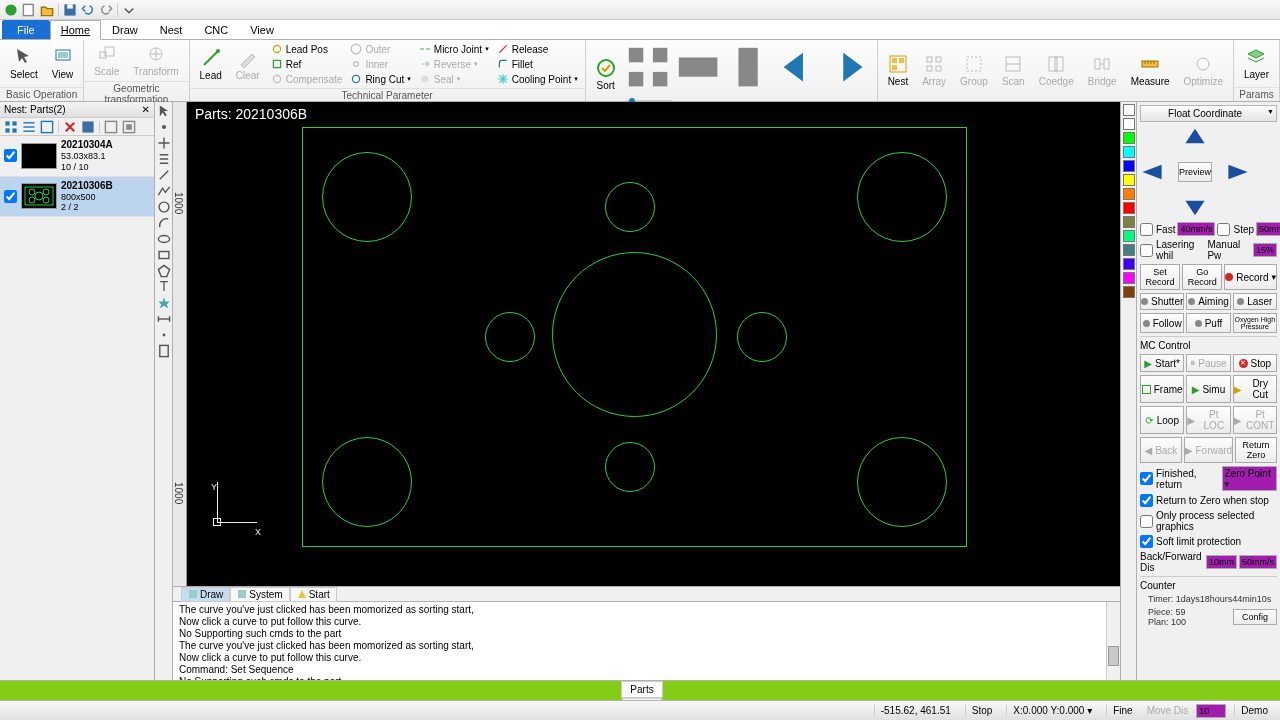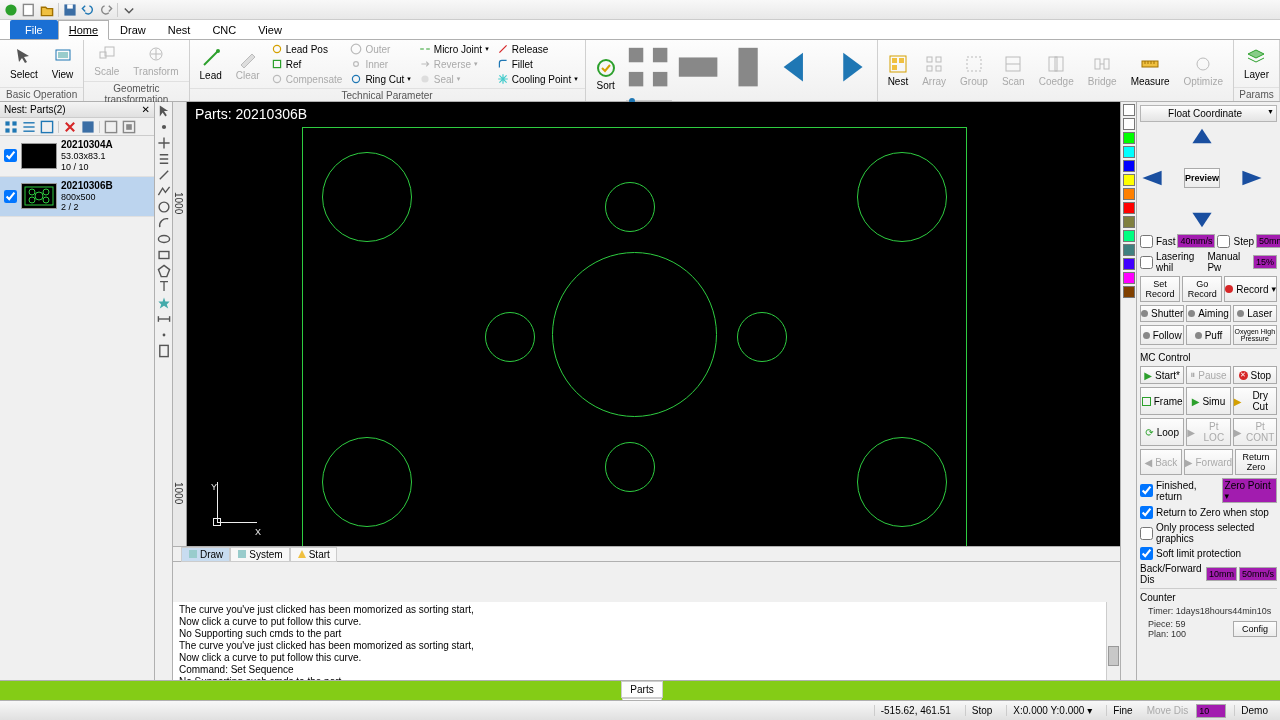--- a/index.html
+++ b/index.html
@@ -10,7 +10,7 @@
 
 .tabbar { height: 20px; display: flex; align-items: flex-end; border-bottom: 1px solid #b0b0b0; background: #fff; }
 .tab { padding: 3px 10px; border: 1px solid transparent; border-bottom: none; cursor: pointer; font-size: 11px; }
-.tab.file { background: #1a6fd4; color: #fff; border-radius: 2px 2px 0 0; padding: 3px 14px; margin-left: 10px; }
+.tab.file { background: #1a6fd4; color: #fff; border-radius: 2px 2px 0 0; padding: 3px 14px; margin-left: 2px; }
 .tab.active { background: #fff; border-color: #b0b0b0; border-bottom: 1px solid #fff; margin-bottom: -1px; text-decoration: underline; }
 
 .ribbon { height: 62px; background: linear-gradient(#fdfdfd, #f0f0f0); border-bottom: 1px solid #b0b0b0; display: flex; }

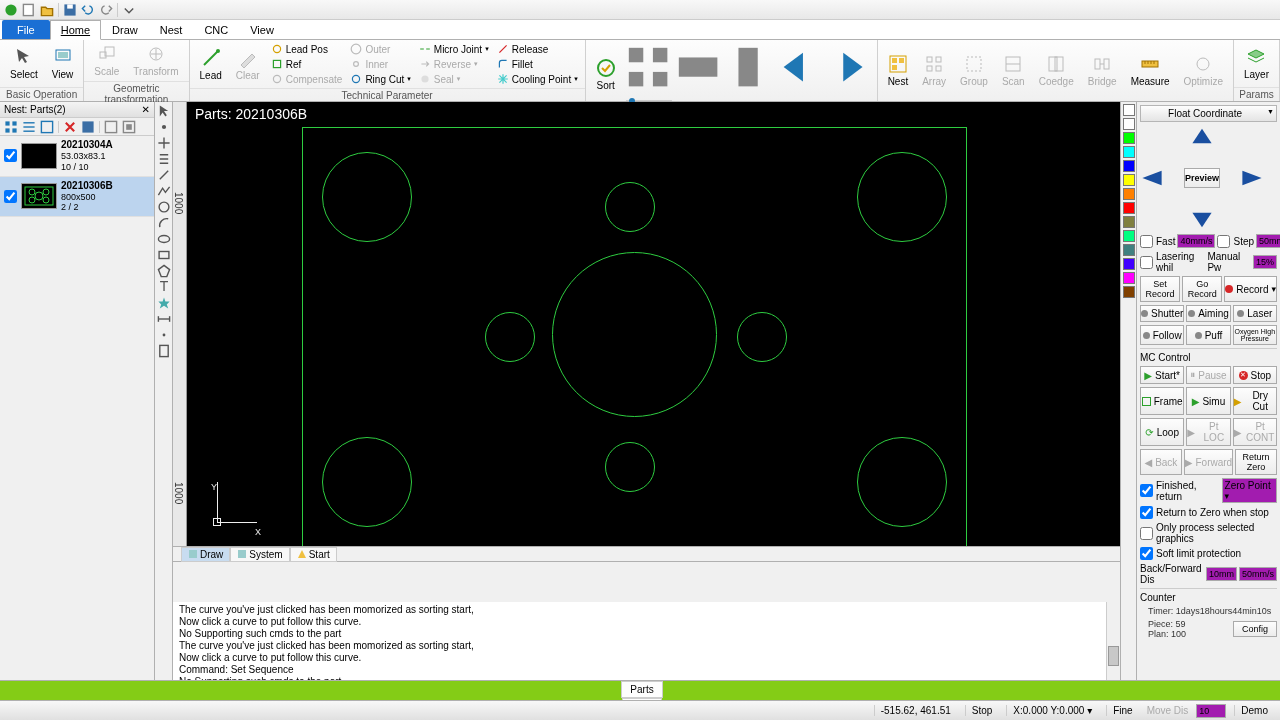--- a/index.html
+++ b/index.html
@@ -54,7 +54,7 @@
 
 .right-panel { width: 144px; background: #f0f0f0; border-left: 1px solid #b0b0b0; padding: 3px; display: flex; flex-direction: column; gap: 3px; overflow: hidden; font-size: 9px; }
 .rp-header { background: linear-gradient(#fdfdfd,#e4e4e4); border: 1px solid #b5b5b5; text-align: center; padding: 2px; font-size: 10px; }
-.rp-jog { display: grid; grid-template-columns: repeat(3, 1fr) 10px 1fr; grid-template-rows: repeat(3, 22px); gap: 20px; align-items: center; justify-items: center; font-weight: bold; }
+.rp-jog { display: grid; grid-template-columns: repeat(3, 1fr) 10px 1fr; grid-template-rows: repeat(3, 22px); gap: 14px; align-items: center; justify-items: center; }
 .rp-arrow { width: 24px; height: 20px; cursor: pointer; }
 .rp-row { display: flex; align-items: center; gap: 2px; }
 .rp-btn { flex: 1; border: 1px solid #aaa; background: linear-gradient(#fdfdfd,#ececec); padding: 2px 0; text-align: center; cursor: pointer; font-size: 9px; display:flex; align-items:center; justify-content:center; gap:3px; }

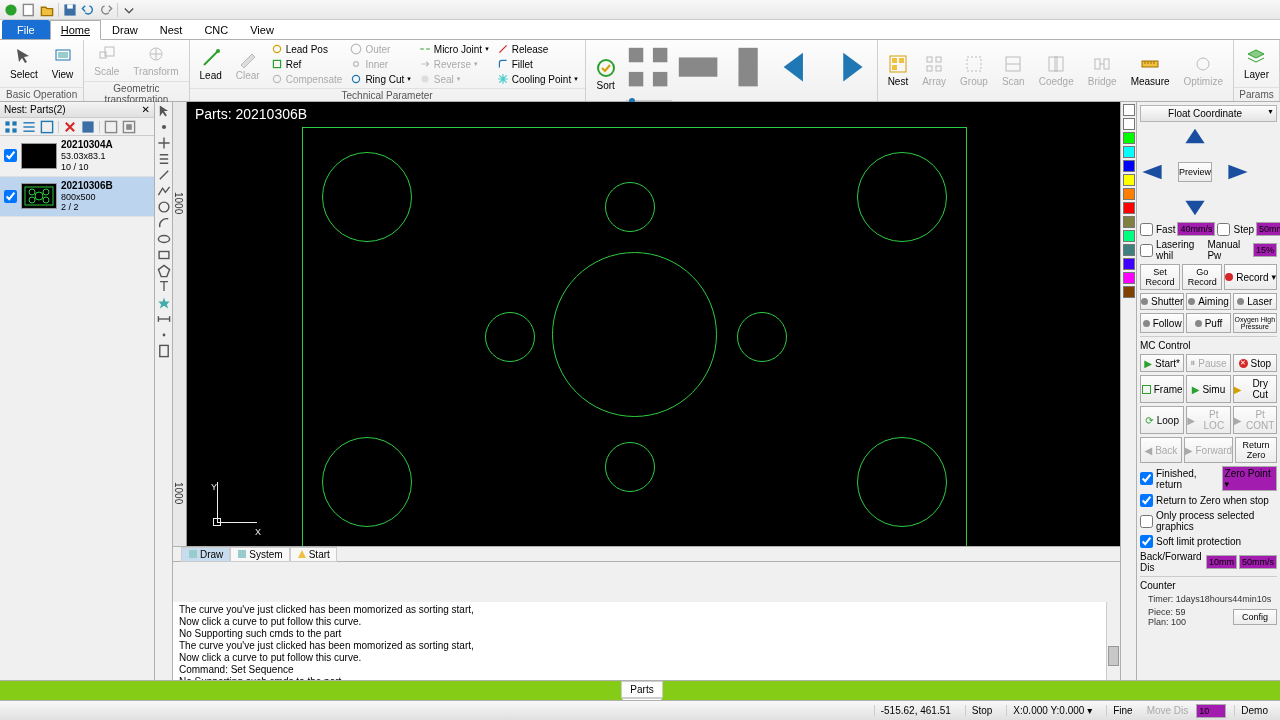--- a/index.html
+++ b/index.html
@@ -68,7 +68,7 @@
 .log-tabs { height: 16px; background: #f0f0f0; border-top: 1px solid #b0b0b0; border-bottom: 1px solid #b0b0b0; display: flex; align-items: center; font-size: 10px; padding-left: 8px; }
 .log-tab { padding: 1px 6px; border: 1px solid #ccc; background: #f8f8f8; display:flex; align-items:center; gap:2px; cursor:pointer; }
 .log-tab.active { background: #c8dcf0; }
-.log-body { background: #fff; font-family: monospace; font-size: 10px; padding: 2px 6px; overflow: hidden; line-height: 1.2; position: relative; margin-top: 40px; }
+.log-body { background: #fff; font-family: monospace; font-size: 10px; padding: 2px 6px; overflow: hidden; line-height: 1.2; position: relative; }
 .log-scroll { position:absolute; right:0; top:0; bottom:0; width:14px; background:#f0f0f0; border-left:1px solid #ccc; }
 
 .bottom-tabs { position: absolute; bottom: 20px; left: 0; height: 20px; background: #84cc16; border-top: 1px solid #b0b0b0; display: flex; align-items: center; padding-left: 4px; font-size: 10px; width:100%;flex-direction:column; }

